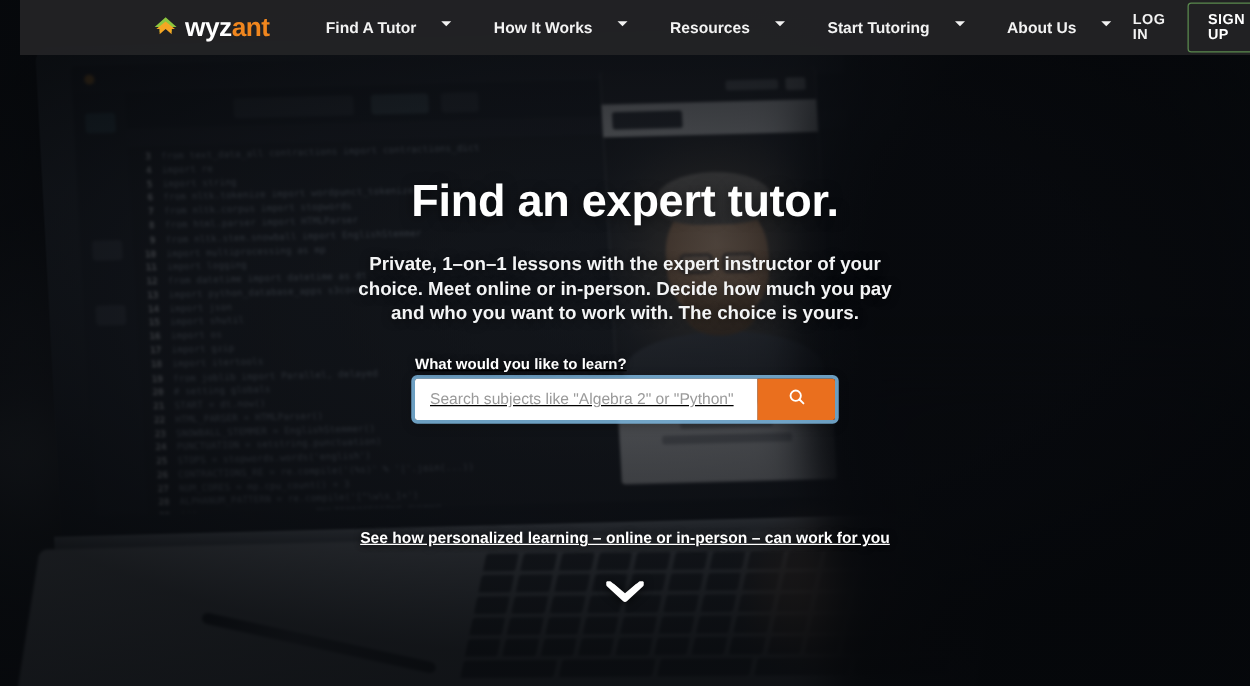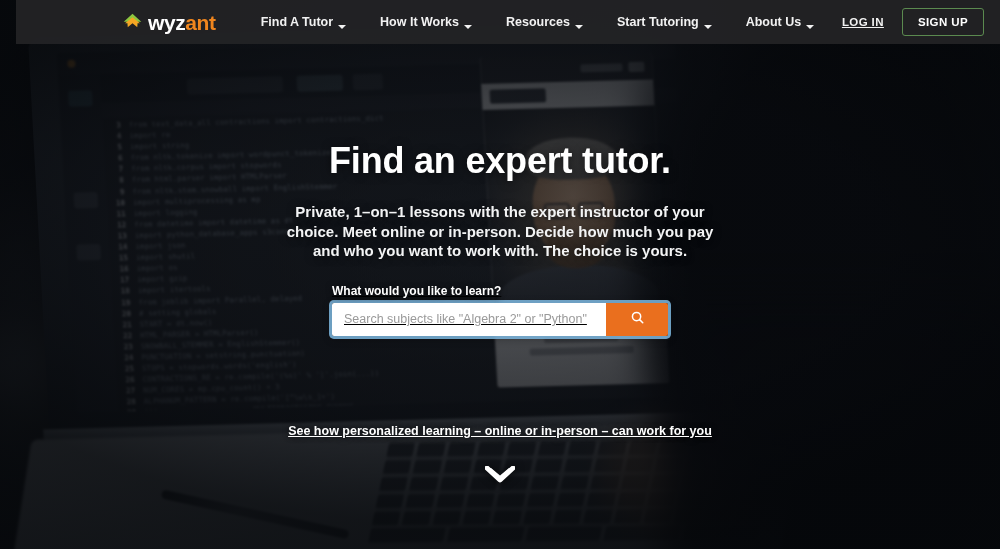--- a/index.html
+++ b/index.html
@@ -208,7 +208,7 @@
   .nav-items{ display:flex; align-items:center; margin-left:28px; gap:0; }
   .nav-item{
     color:#f2f2f2; font-size:12.5px; font-weight:bold;
-    padding:0 17px; cursor:pointer; display:flex; align-items:flex-end; gap:5px;
+    padding:0 17px; cursor:pointer; display:flex; align-items:flex-start; gap:20px;
     white-space:nowrap;
   }
   .caret{

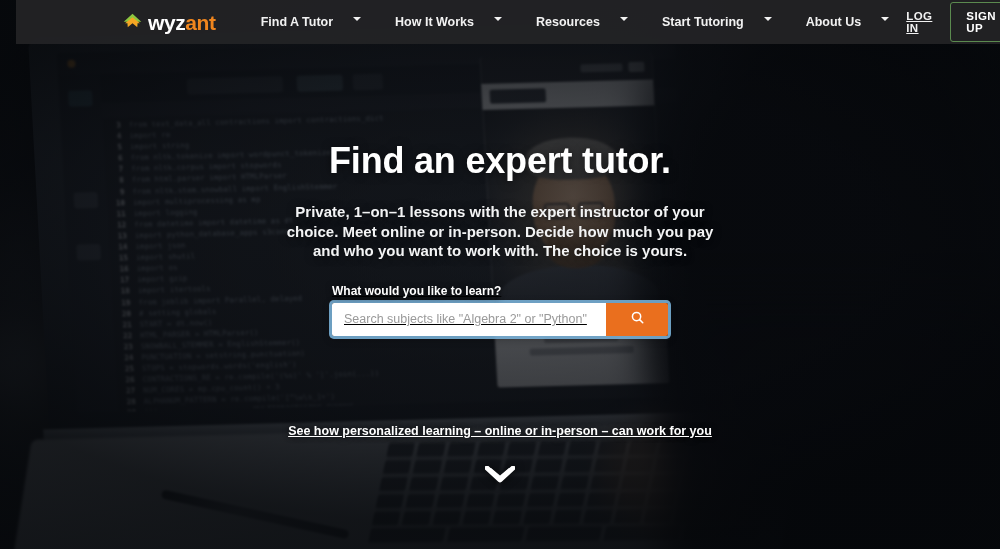--- a/index.html
+++ b/index.html
@@ -216,7 +216,7 @@
     border-top:4.5px solid #f2f2f2; margin-top:2px;
   }
   .nav-right{ margin-left:auto; display:flex; align-items:center; margin-right:32px; gap:18px; }
-  .login{ color:#f2f2f2; font-size:11.5px; font-weight:bold; letter-spacing:.4px; cursor:pointer;text-decoration:underline; }
+  .login{ color:#f2f2f2; font-size:11.5px; font-weight:bold; letter-spacing:.4px; cursor:pointer; }
   .signup{
     color:#ffffff; font-size:11.5px; font-weight:bold; letter-spacing:.4px;
     border:1.5px solid #5b8a4f; border-radius:3px; padding:7px 15px; cursor:pointer;

